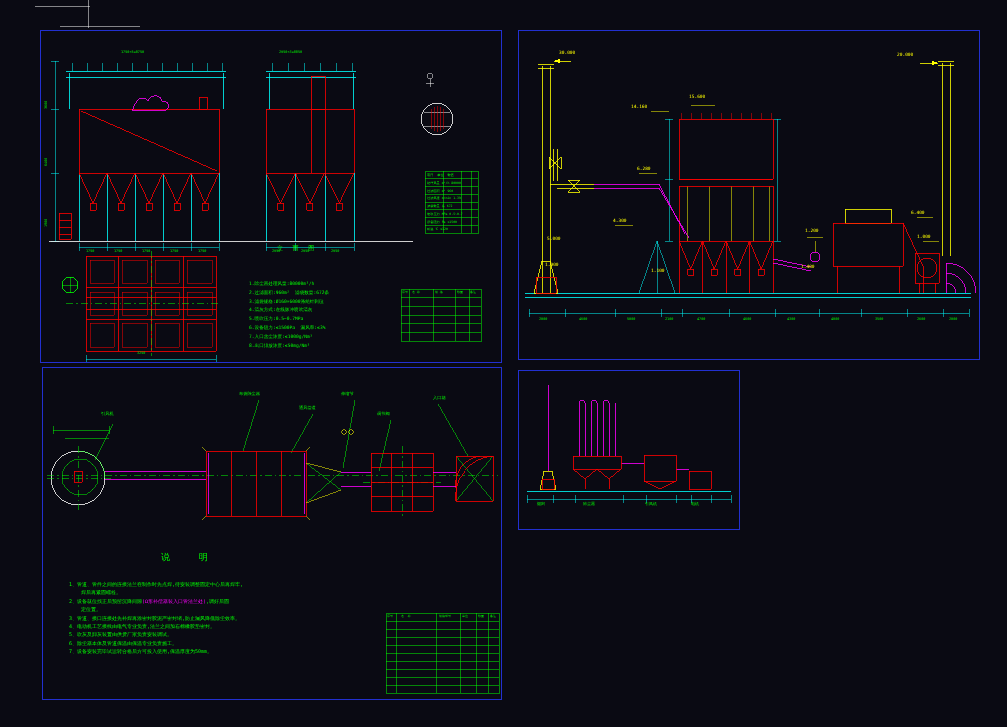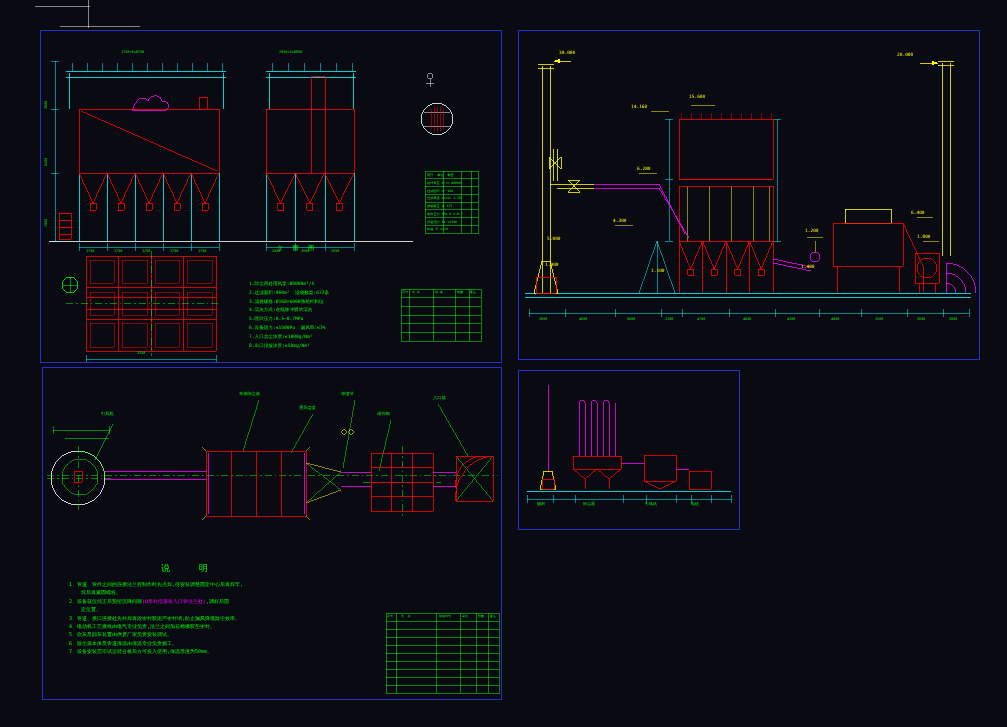--- a/index.html
+++ b/index.html
@@ -31,7 +31,7 @@
   #f1-spectbl{position:absolute;left:386px;top:141px}
   #f1-bdims{position:absolute;left:0;top:219px;width:100%}
   #f3-notes{position:absolute;left:26px;top:212px}
-  .notes-title{position:absolute;left:118px;top:194px;color:#00ff00;font-size:9px;letter-spacing:6px;white-space:pre}
+  .notes-title{position:absolute;left:118px;top:183px;color:#00ff00;font-size:9px;letter-spacing:6px;white-space:pre}
   #f4-labels{position:absolute;left:0;top:131px;width:100%}
   #f2-dims{position:absolute;left:0;top:287px;width:100%}
 </style>

